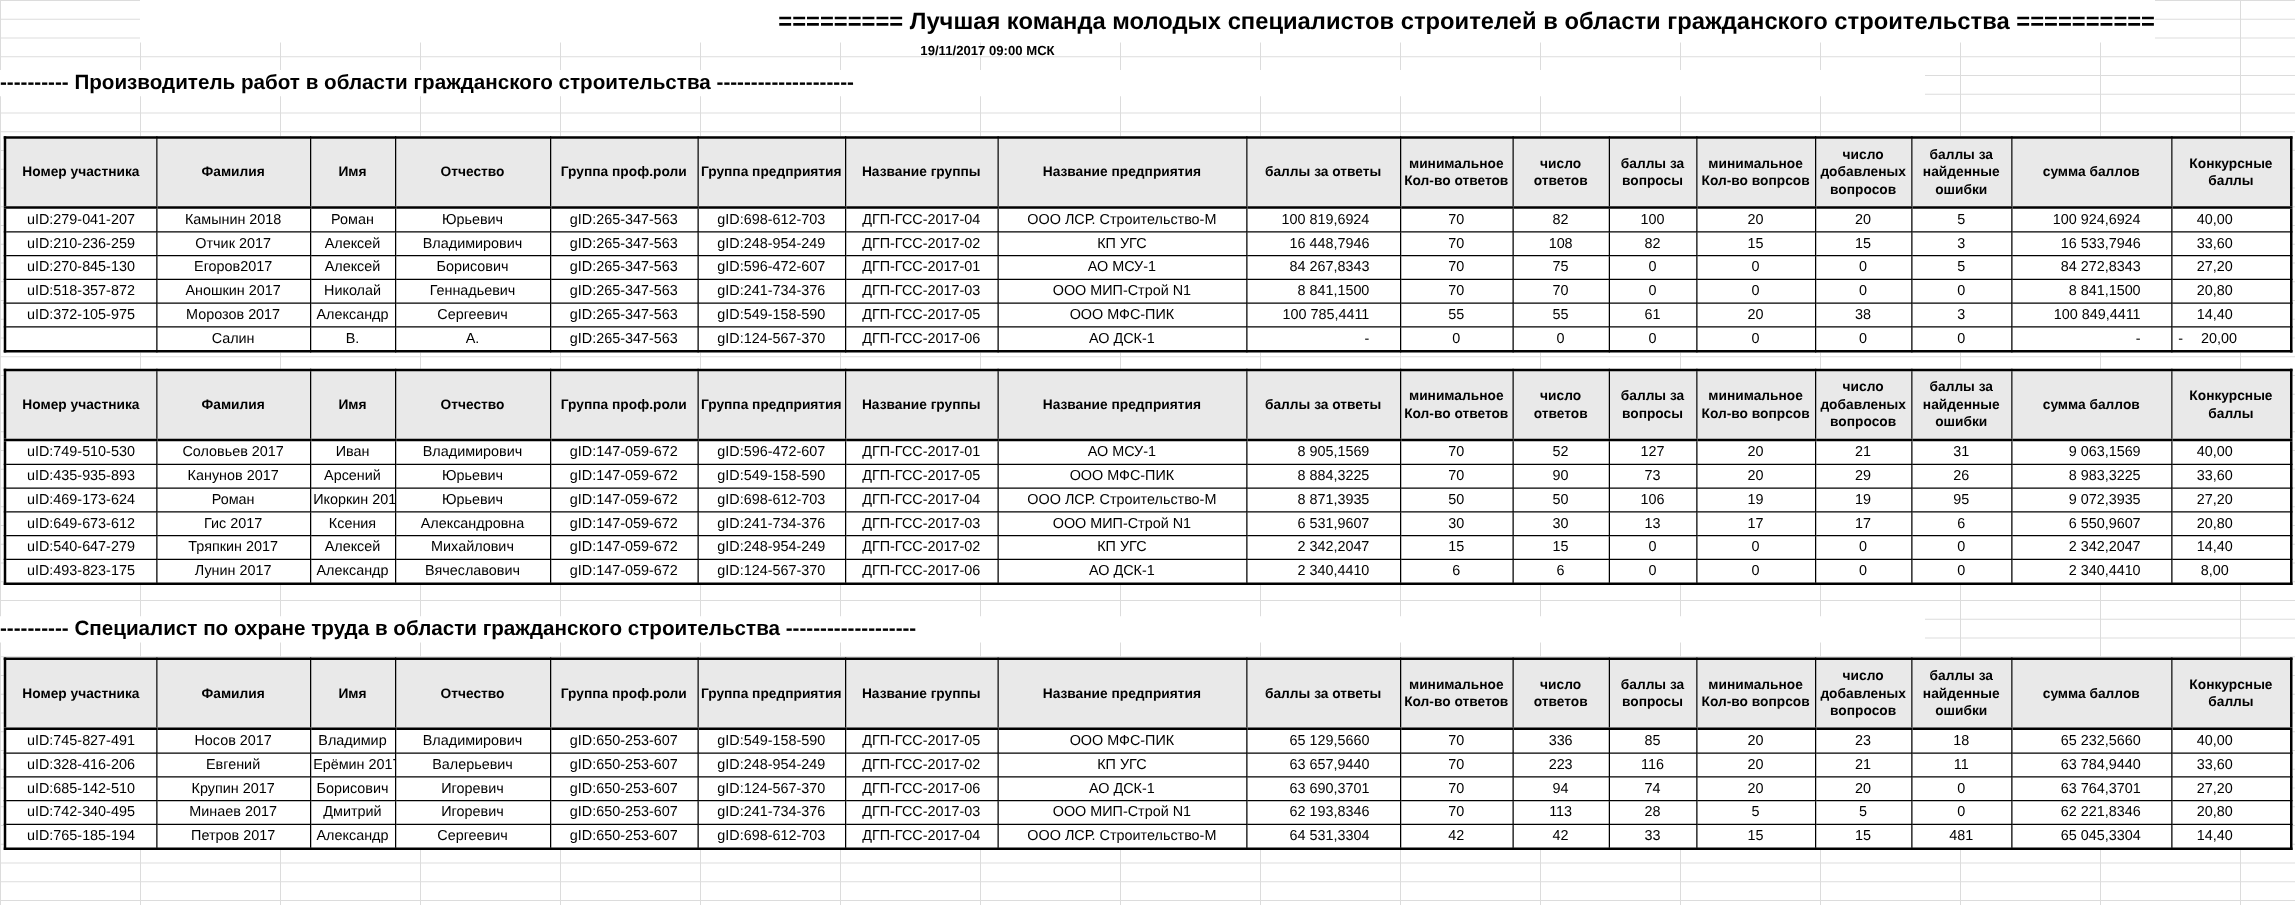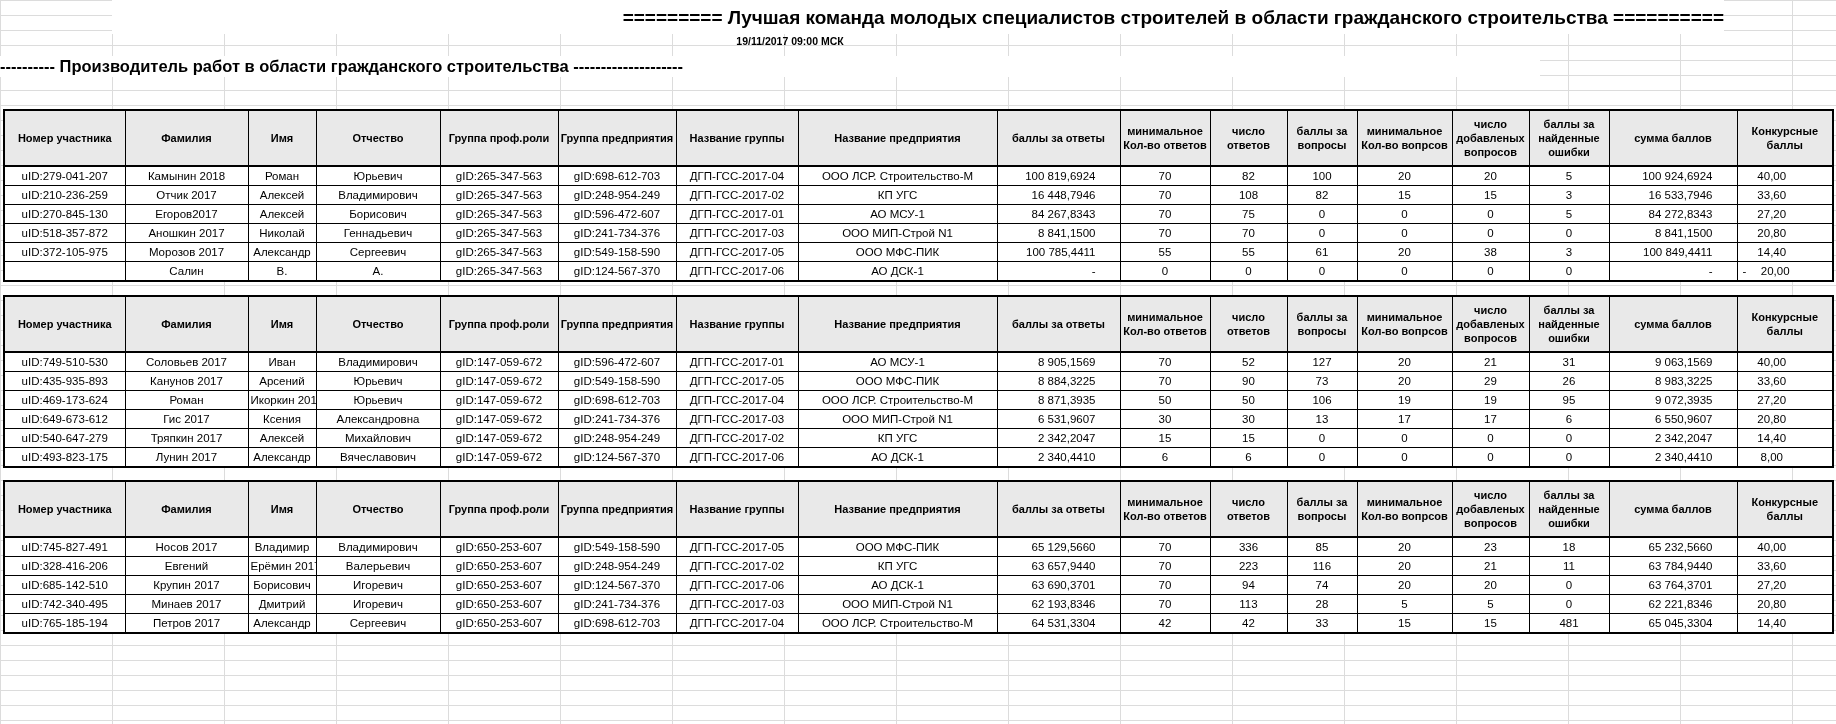--- a/index.html
+++ b/index.html
@@ -392,6 +392,7 @@
   </div>
 
   <div class="section" id="sec2">
+    <div class="section-title">---------- Специалист по охране труда в области гражданского строительства -------------------</div>
     <table>
         <colgroup>
           <col style="width: 121px;">

